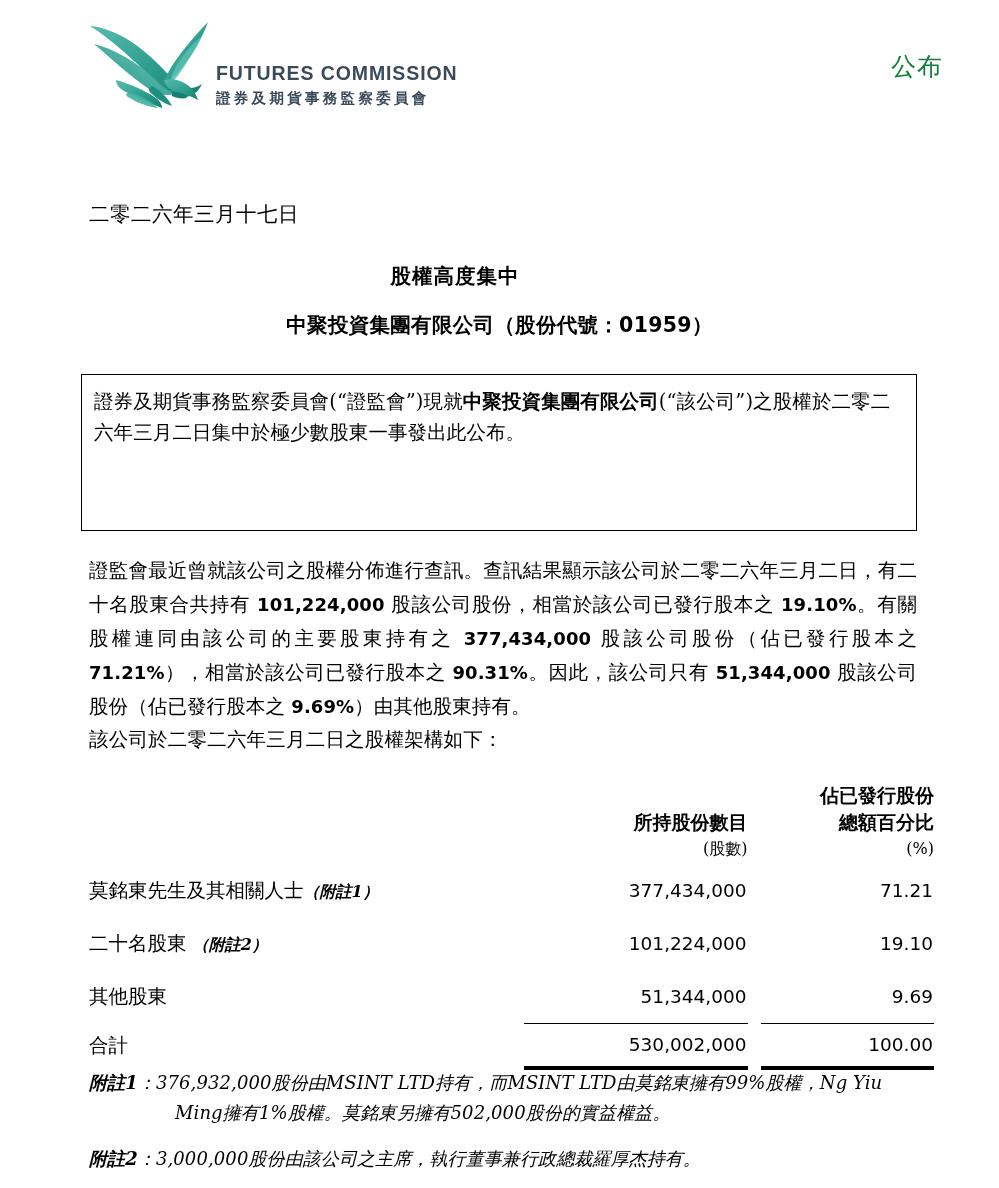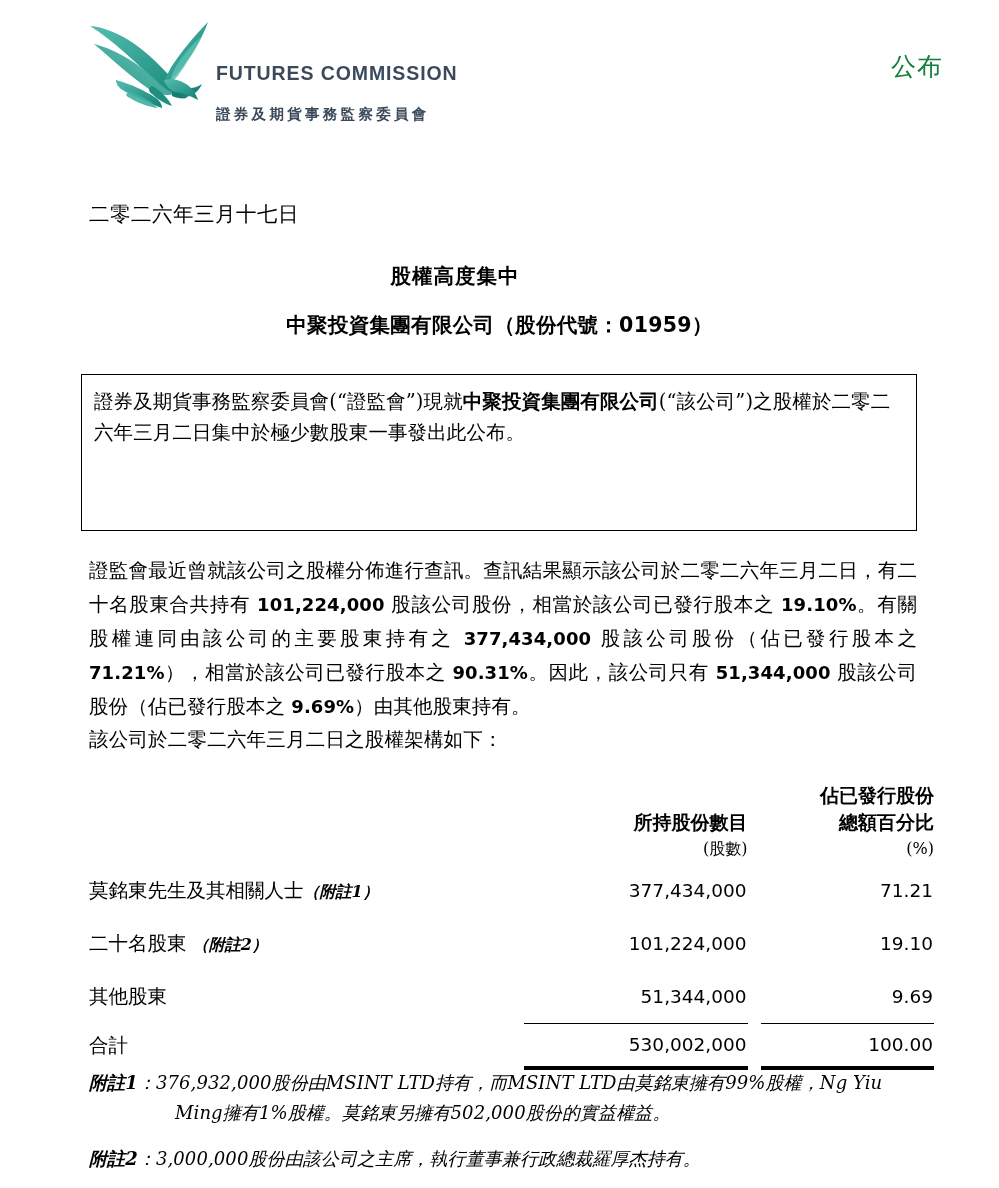--- a/index.html
+++ b/index.html
@@ -59,7 +59,7 @@
     font-weight: bold;
     letter-spacing: 3.3px;
     color: #3b4a5a;
-    margin-top: 20px;
+    margin-top: 4px;
     white-space: nowrap;
     font-family: "DejaVu Sans", "Liberation Sans", sans-serif;
   }

